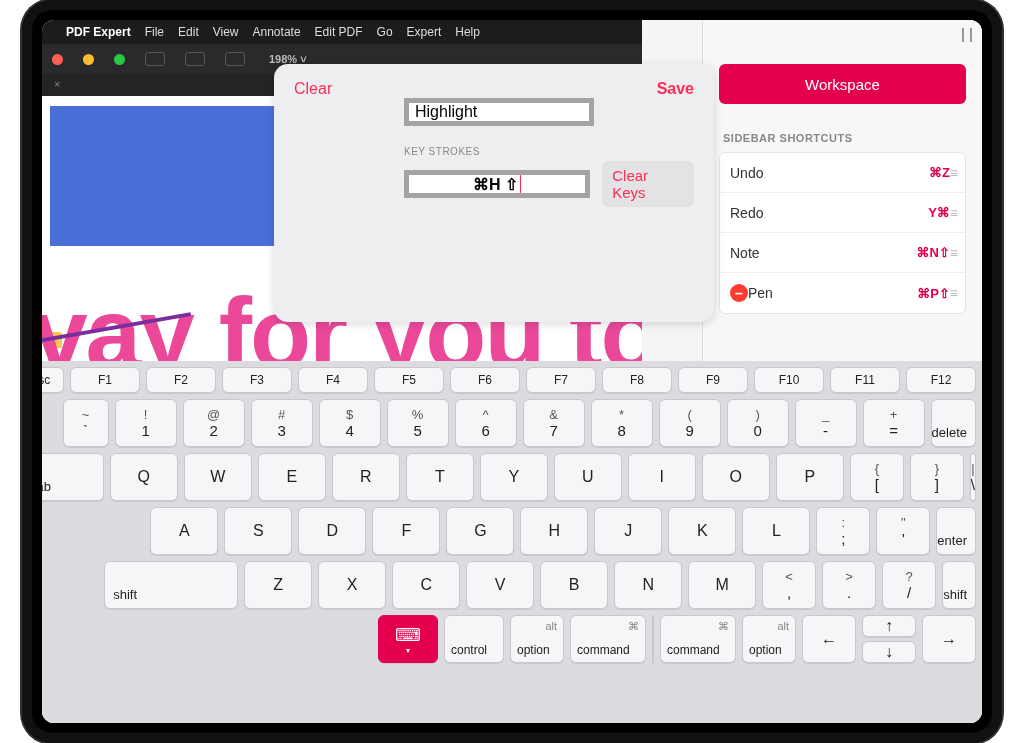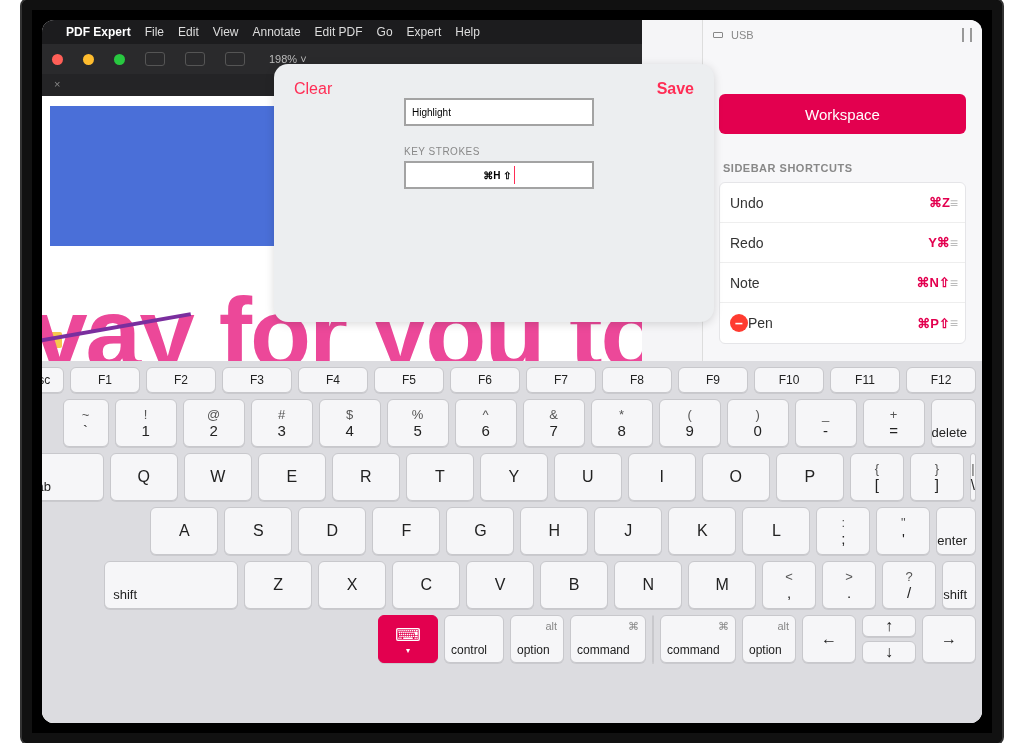--- a/index.html
+++ b/index.html
@@ -8,7 +8,7 @@
   
   .ipad {
     position: absolute; left: 22px; top: 0; width: 980px; height: 743px;
-    background: #000; border-radius: 6px; box-shadow: 0 0 0 2px #333, inset 0 0 0 10px #111;
+    background: #000; border-radius: 30px; box-shadow: 0 0 0 2px #333, inset 0 0 0 10px #111;
     padding: 20px;
   }
   .screen {

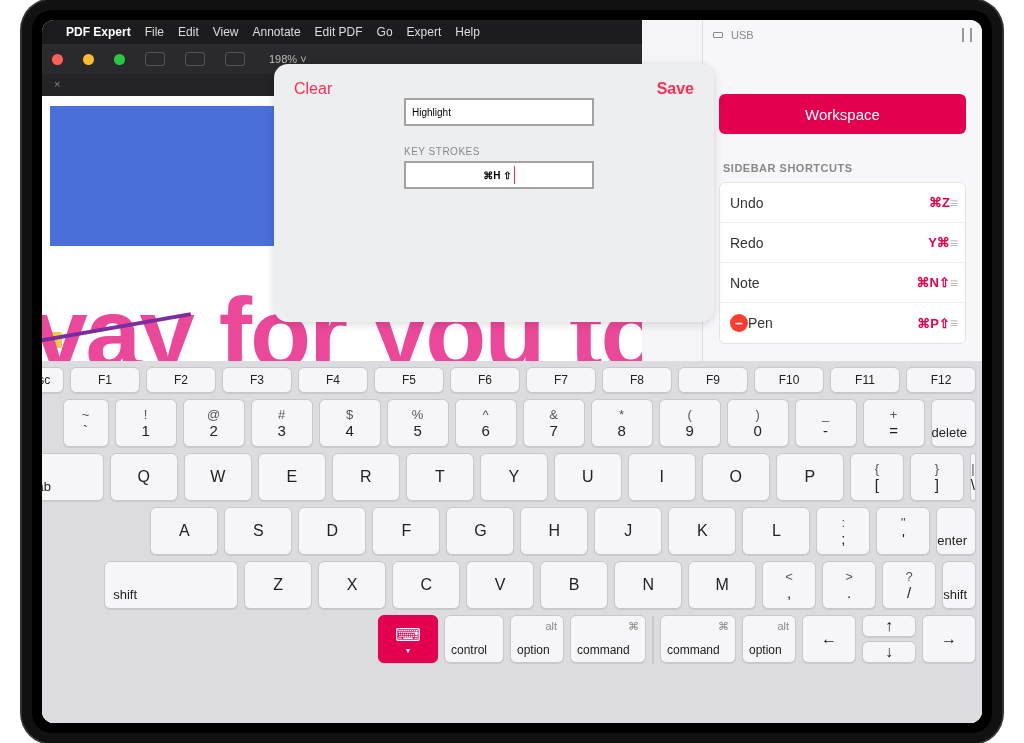--- a/index.html
+++ b/index.html
@@ -167,10 +167,6 @@
   </div>
 
   <div class="sidebar">
-    <div class="sb-top">
-      <span class="usbico"></span>
-      <span>USB</span>
-    </div>
     <div class="ham">
       <span></span>
     </div>

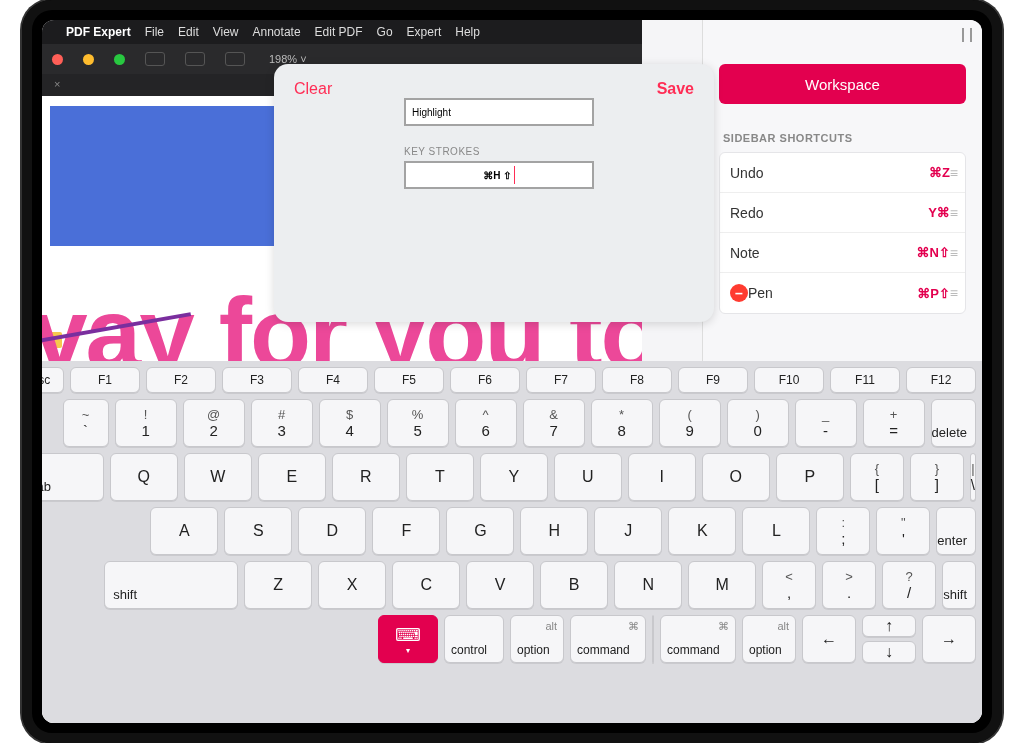--- a/index.html
+++ b/index.html
@@ -27,7 +27,7 @@
   .toolbar {
     position:absolute; top:24px; left:0; right:340px; height:30px;
     background:#2a2a2c; display:flex; align-items:center; gap:20px;
-    padding:0 10px; z-index:2;
+    padding:0 10px; z-index:2;font-weight:bold;
   }
   .tl { width:11px; height:11px; border-radius:50%; }
   .r{background:#ff5f57}.y{background:#febc2e}.g{background:#28c840}

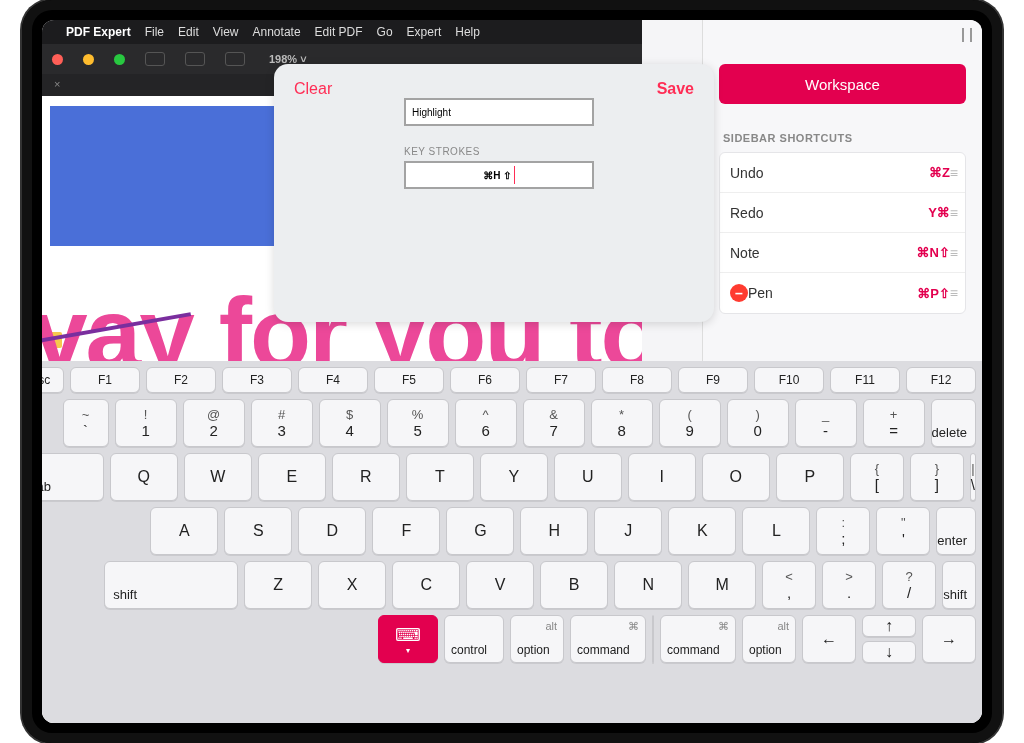--- a/index.html
+++ b/index.html
@@ -89,8 +89,8 @@
   .cancel{color:#ff2d55;} .save{color:#ff2d55; font-weight:600;}
   .modal h2{ text-align:center; font-size:20px; font-weight:400; color:#333; margin-top:26px; letter-spacing:1px;}
   .fld-lbl{font-size:10px; color:#888; letter-spacing:.5px; margin:20px 0 4px 110px;}
-  .fld{ margin-left:110px; width:190px; height:28px; border:2px solid #a3a3a3;
-    background:#fff; font-size:10px; padding:2px 6px; display:flex; align-items:center;}
+  .fld{ margin-left:110px; width:190px; height:28px; border:5px solid #a3a3a3;
+    background:#fff; font-size:16px; padding:2px 6px; display:flex; align-items:center;}
   .ks-row{display:flex; align-items:center; gap:12px; margin-left:110px;}
   .ks-row .fld{margin-left:0; justify-content:center; font-weight:600;}
   .cursor{display:inline-block;width:1px;height:18px;background:#ff2d55;margin-left:2px;}

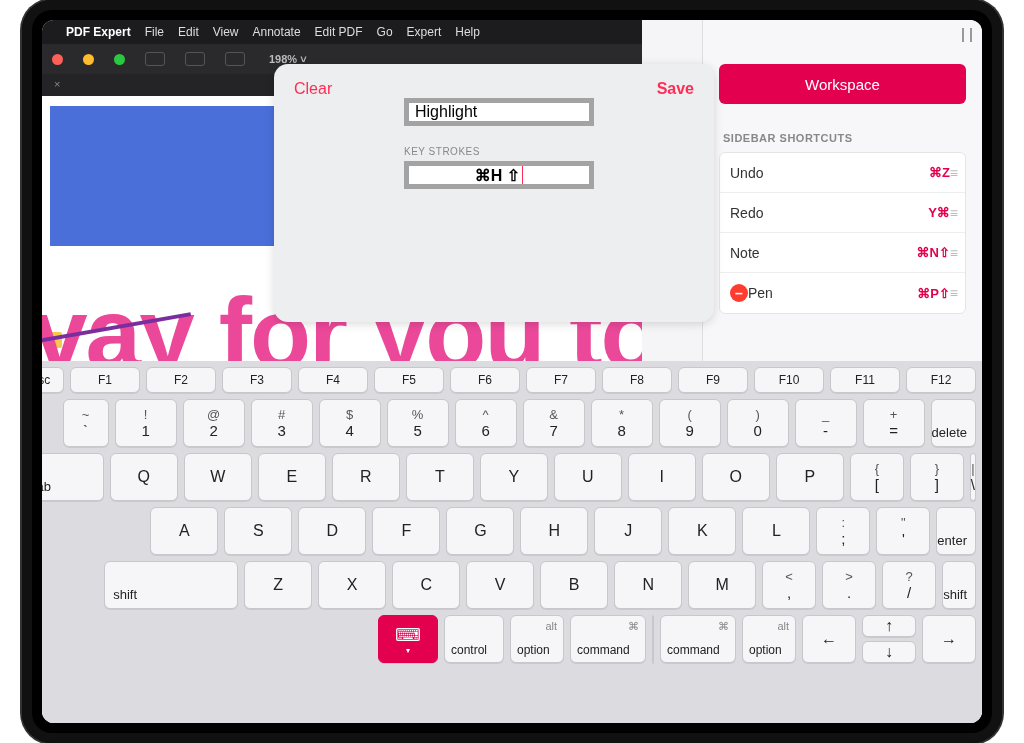--- a/index.html
+++ b/index.html
@@ -213,6 +213,7 @@
         <span>⌘H ⇧</span>
         <span class="cursor"></span>
       </div>
+      <span class="clear">Clear Keys</span>
     </div>
   </div>
 

